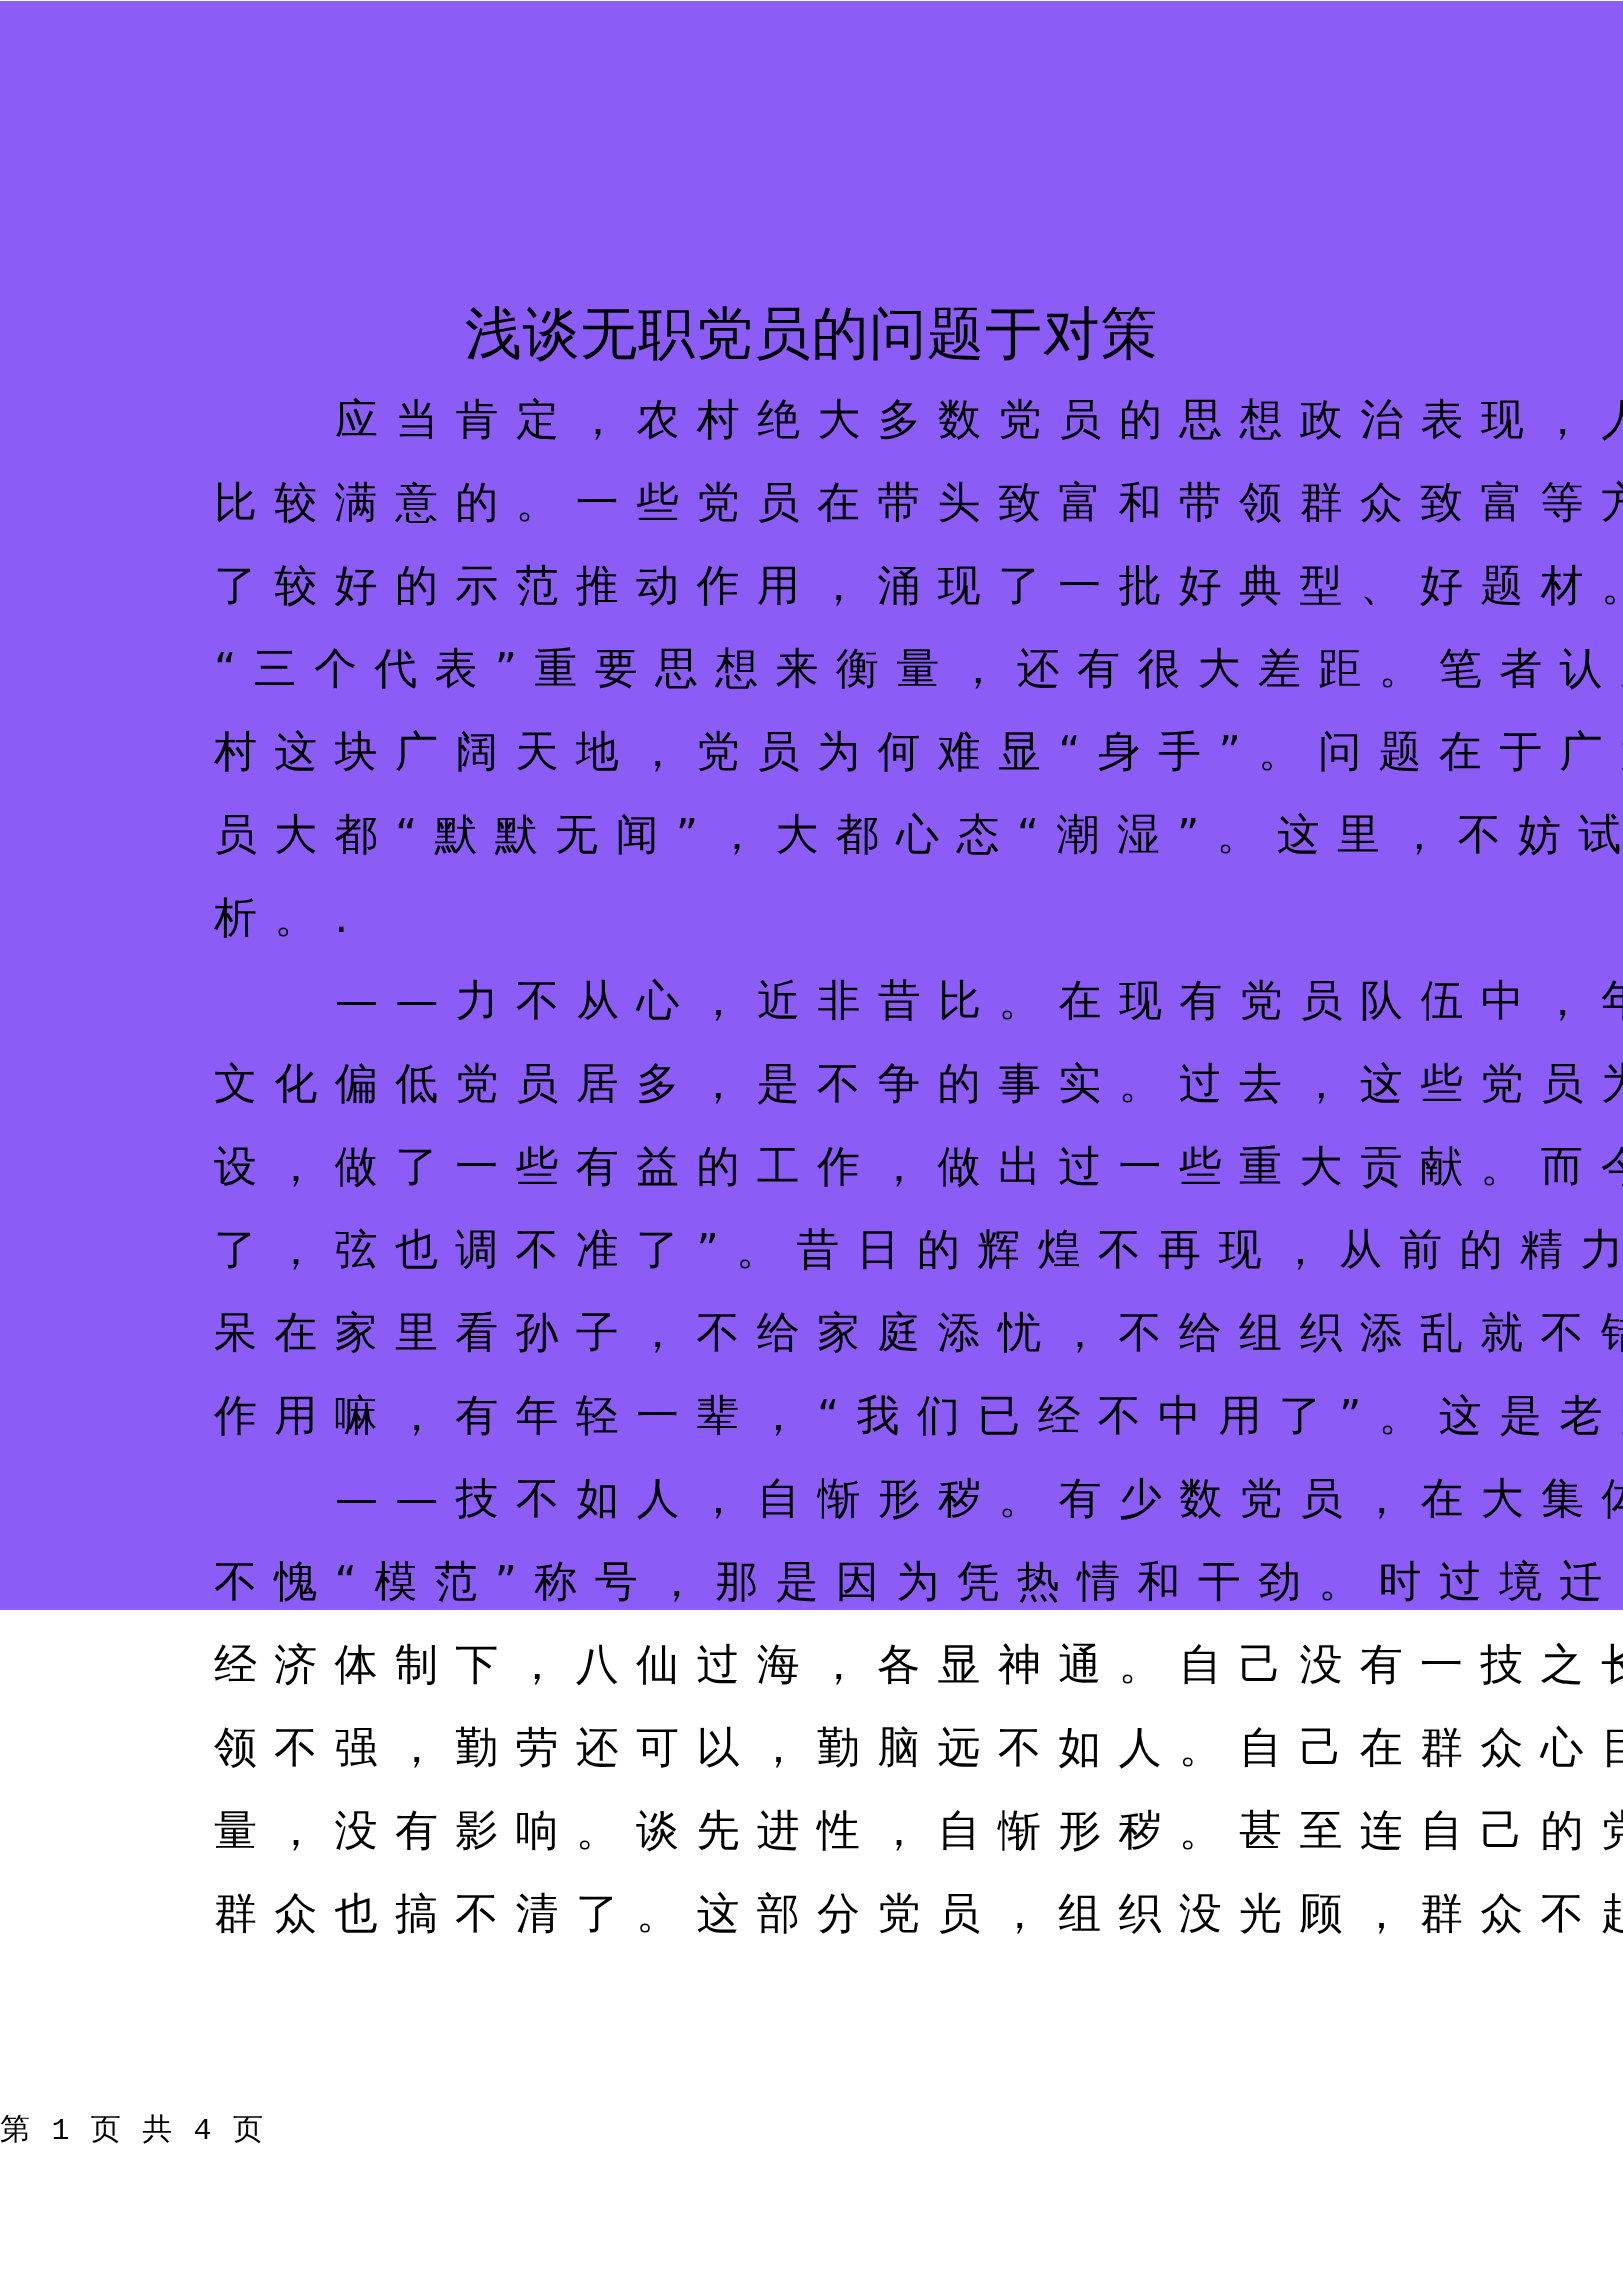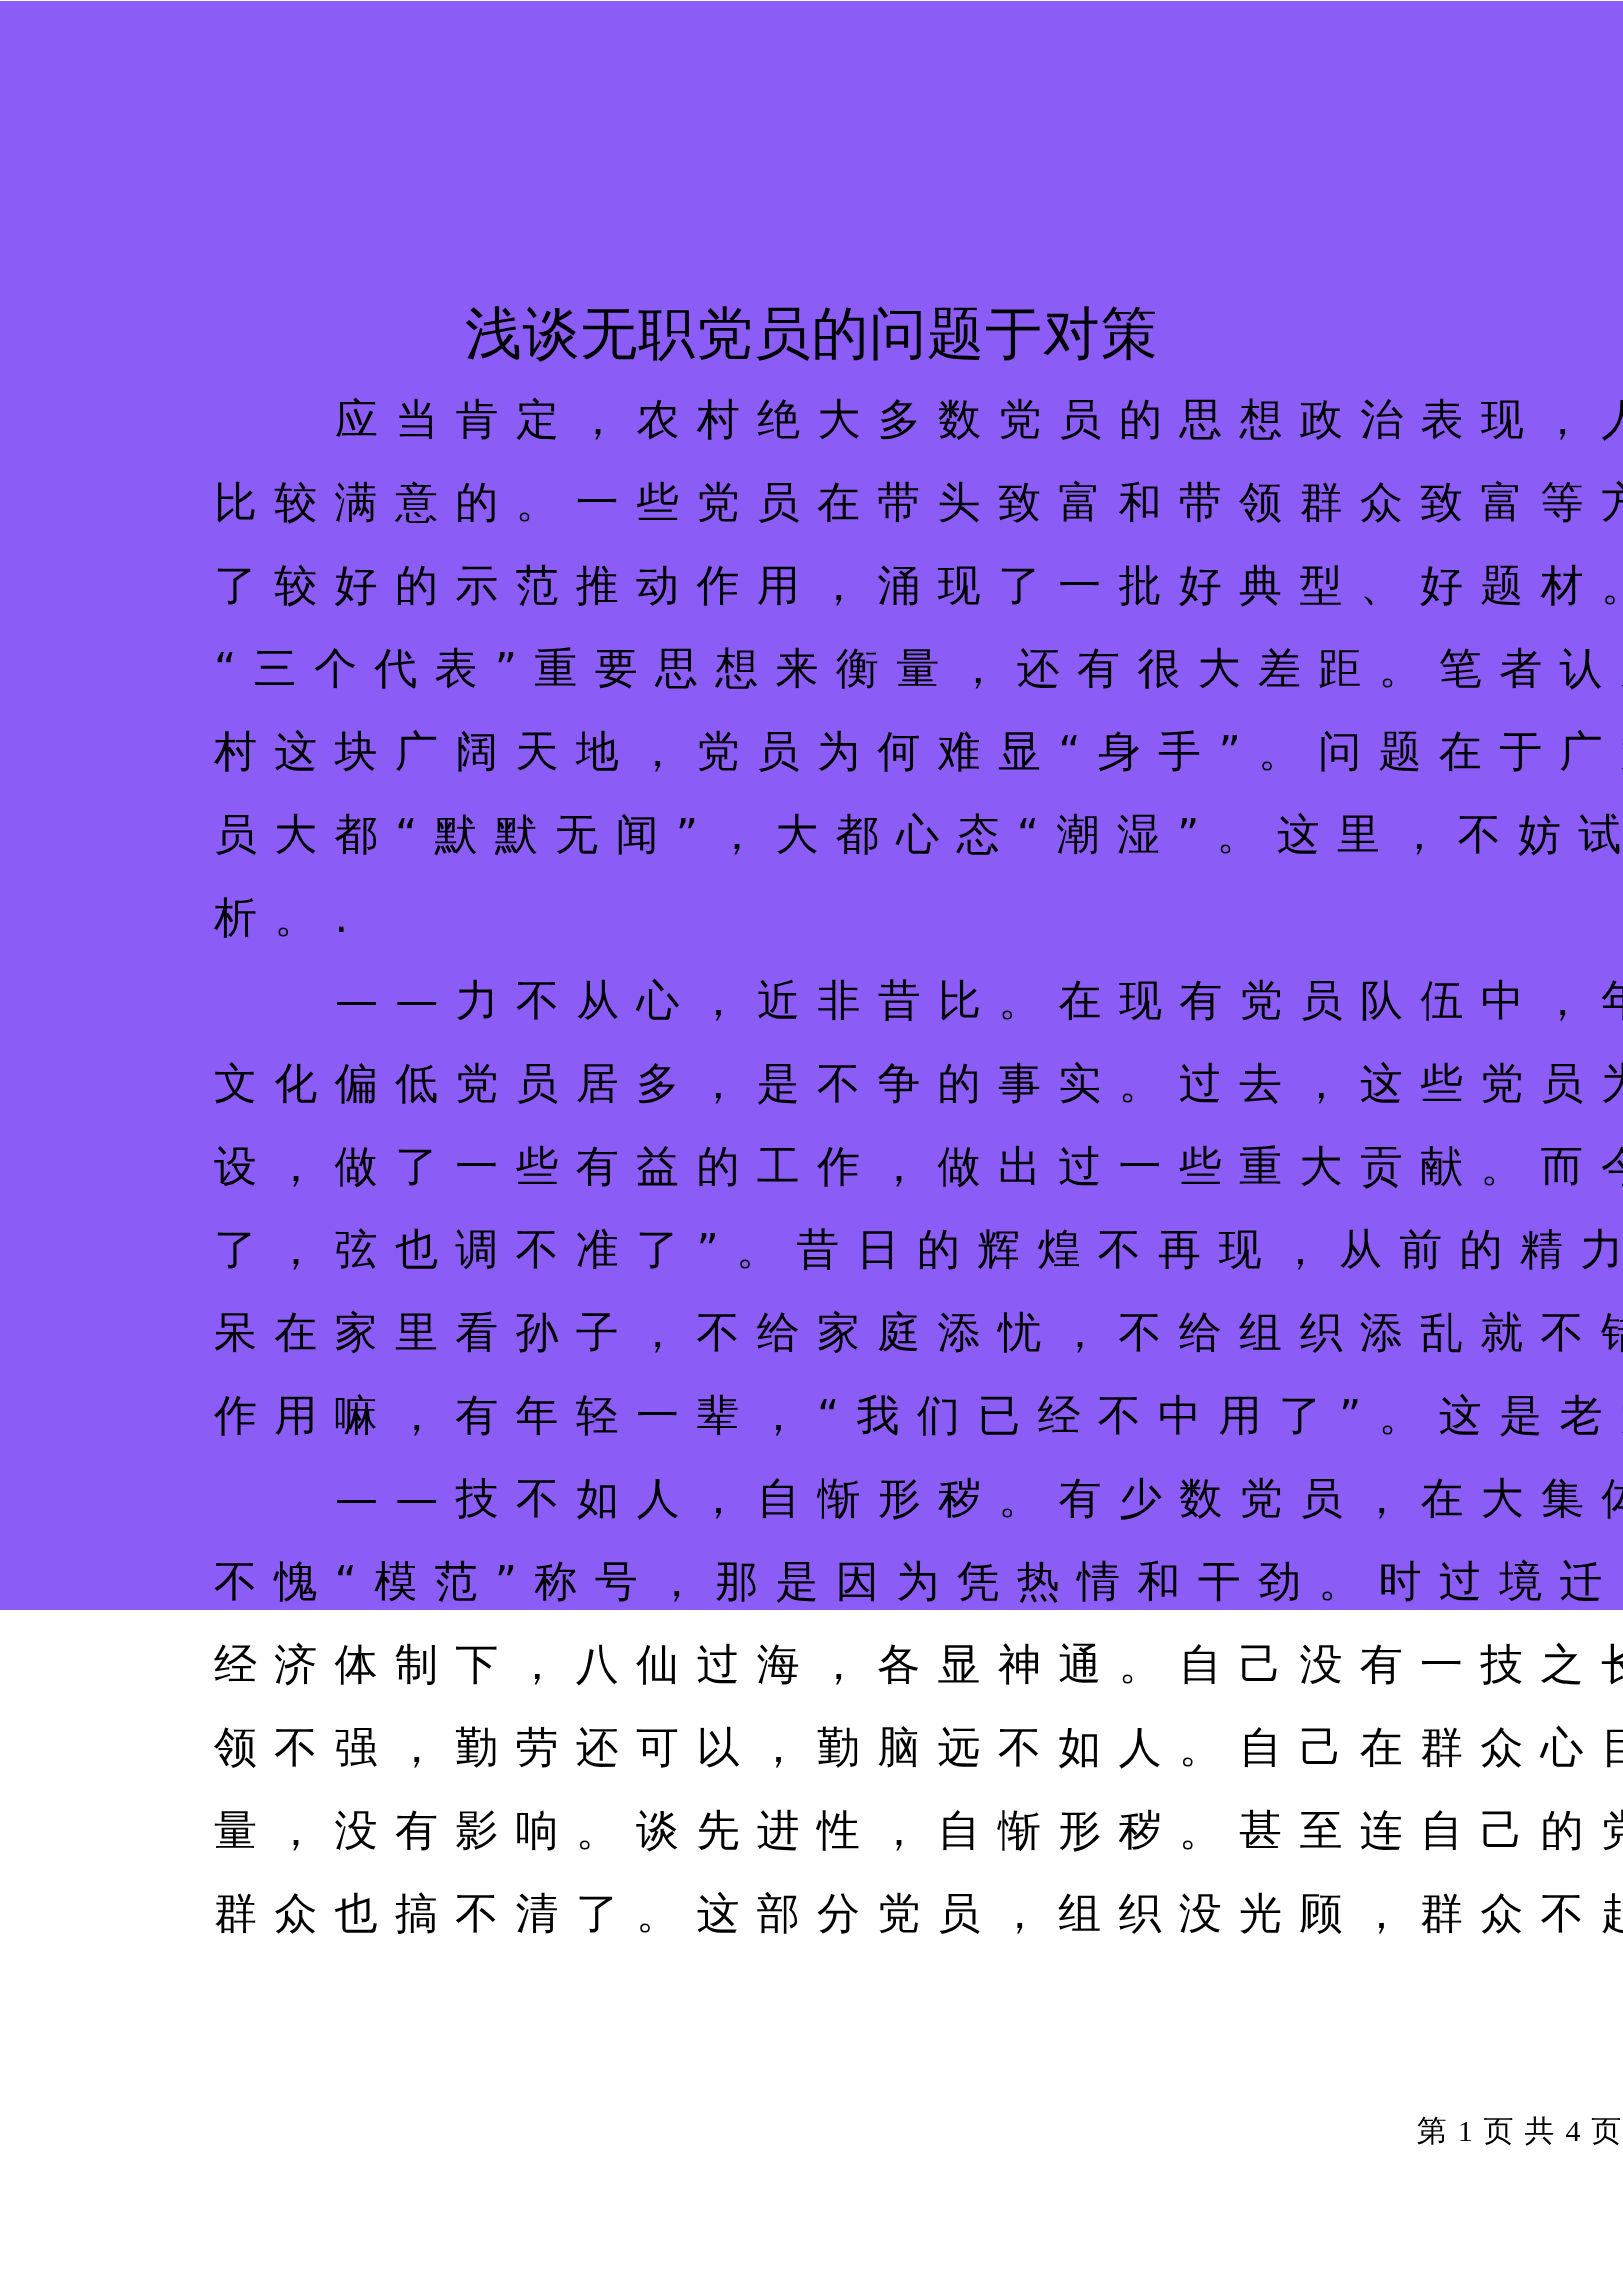--- a/index.html
+++ b/index.html
@@ -59,8 +59,8 @@
       left: 0;
       width: 1623px;
       top: 2109px;
-      text-align: right;
-      font-family: Liberation Serif, serif;
+      text-align: left;
+      font-family: Liberation Mono, monospace;
       font-size: 30px;
       line-height: 42px;
       letter-spacing: 1.7px;

